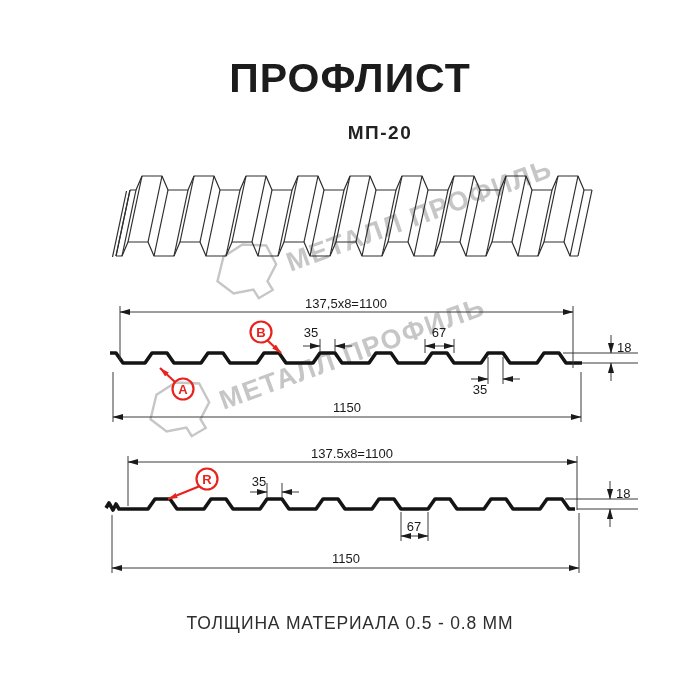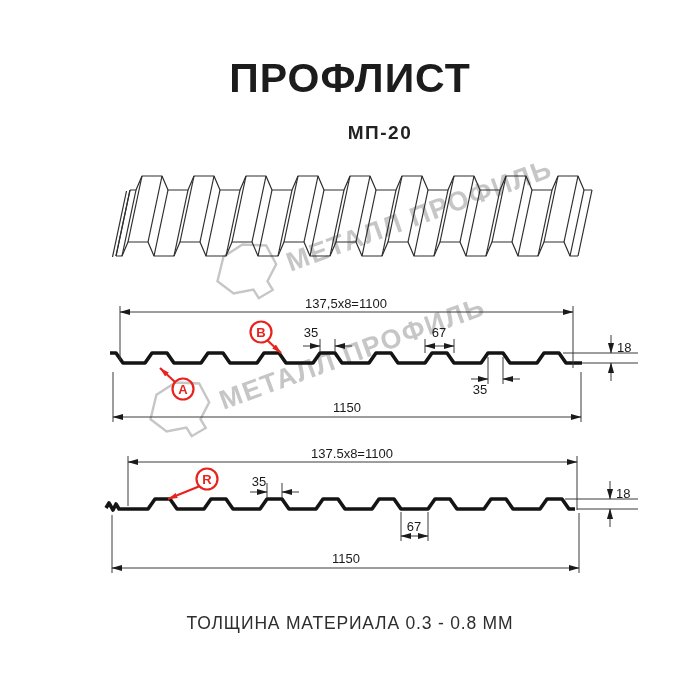--- a/index.html
+++ b/index.html
@@ -180,7 +180,7 @@
     </g>
   </svg>
 
-  <div class="footer">ТОЛЩИНА МАТЕРИАЛА 0.3 - 0.8 ММ</div>
+  <div class="footer">ТОЛЩИНА МАТЕРИАЛА 0.5 - 0.8 ММ</div>
 </div>
 
 </body></html>

